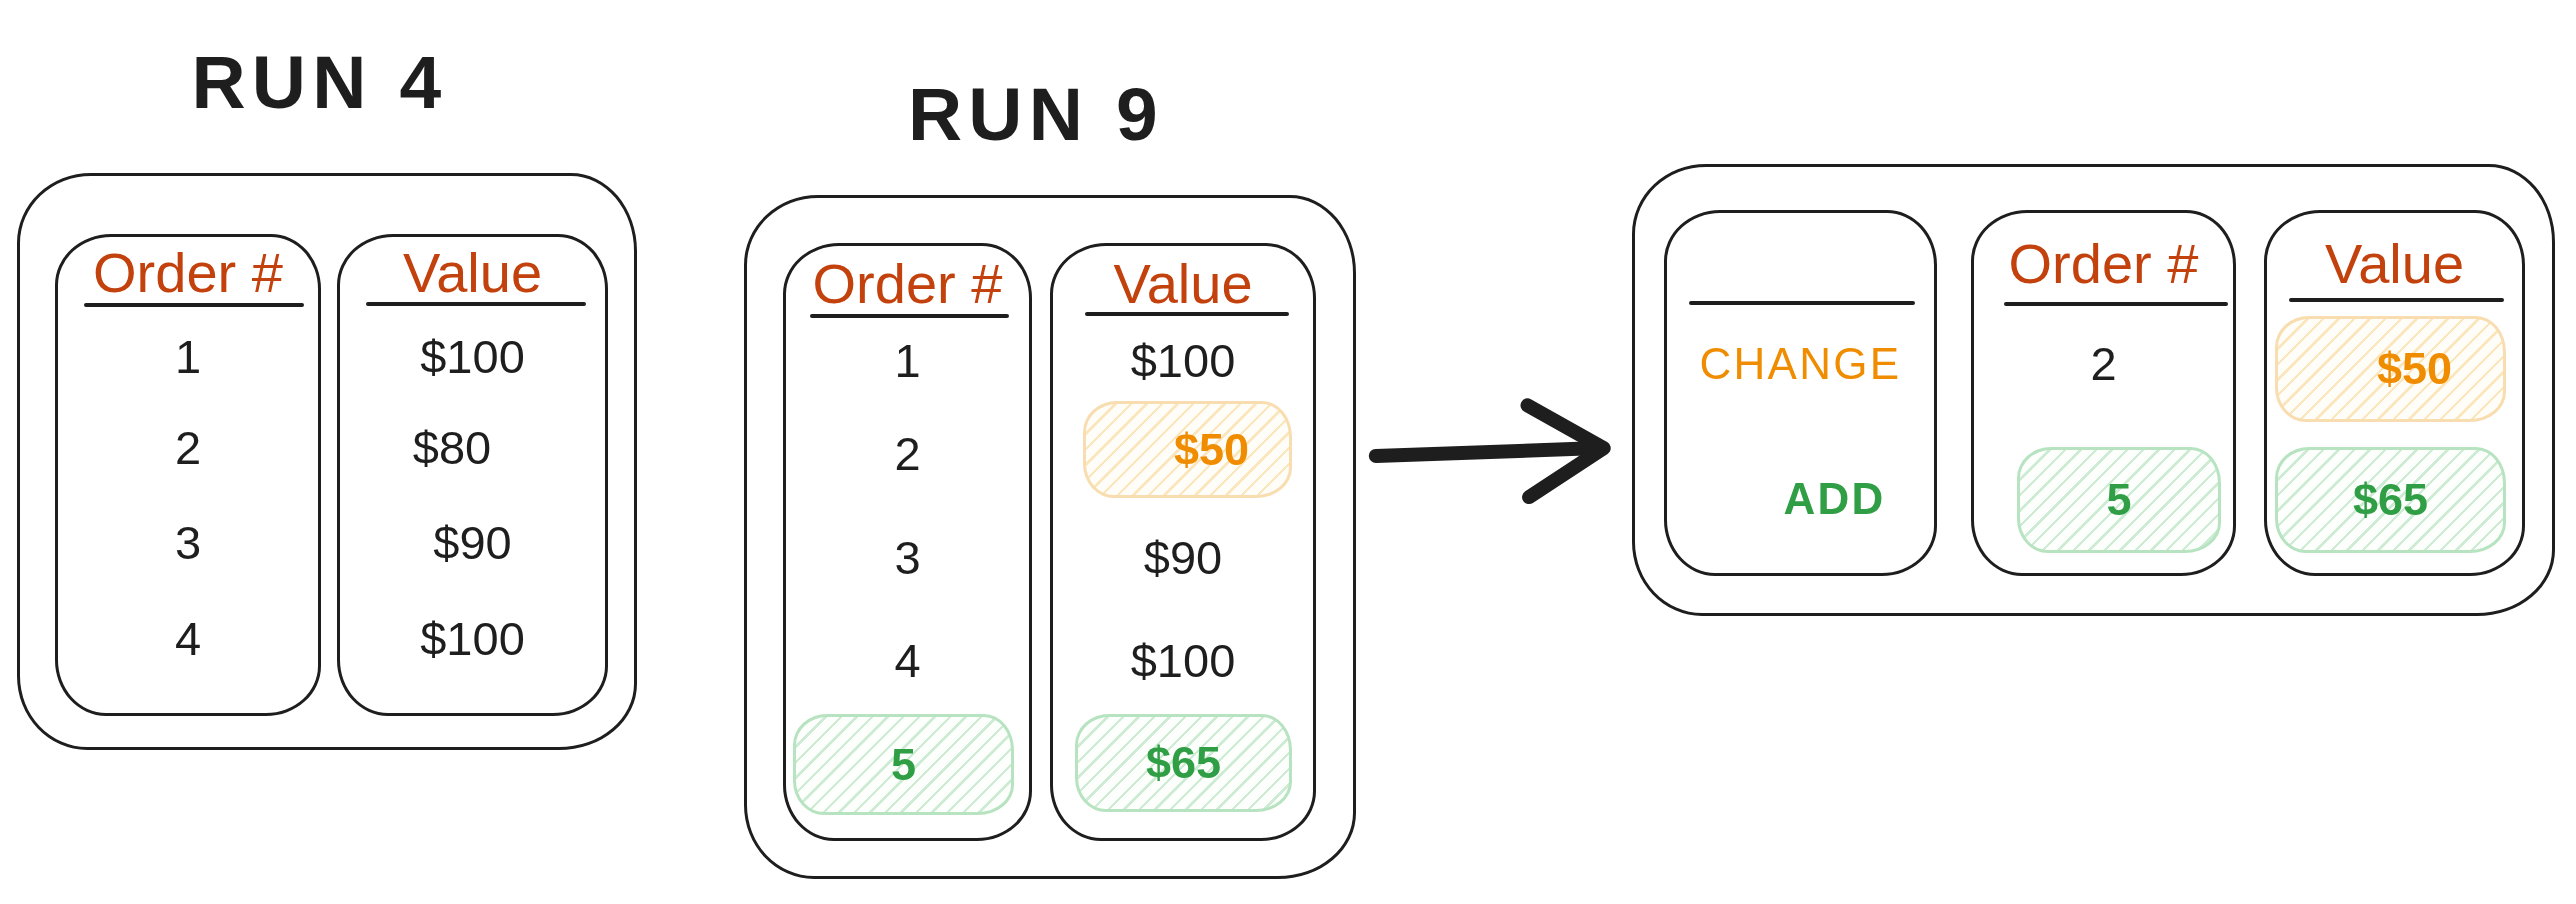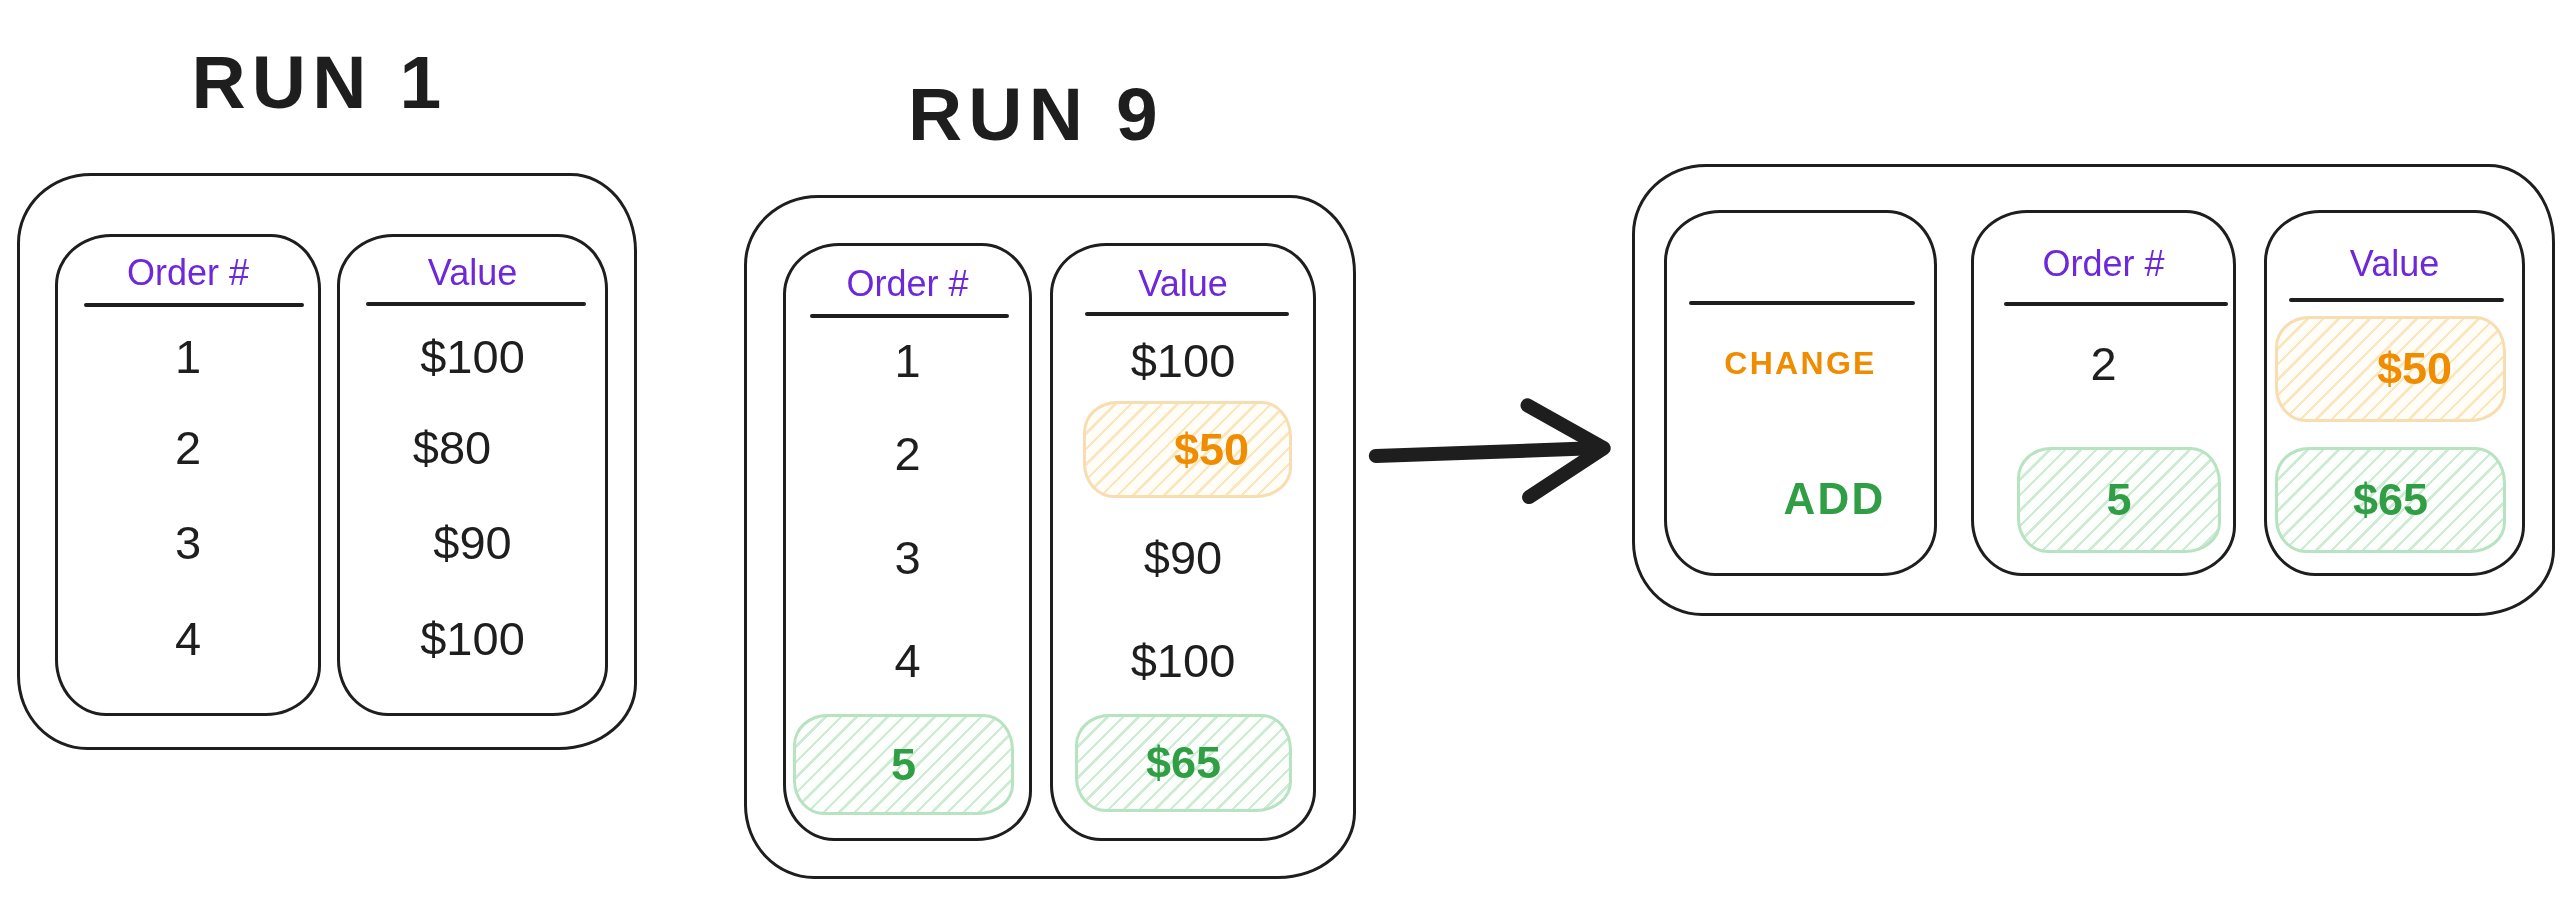--- a/index.html
+++ b/index.html
@@ -73,7 +73,7 @@
 
 <div class="canvas">
 
-  <div class="title" style="left:179px;top:31px;width:281px;height:101px;">RUN 1</div>
+  <div class="title" style="left:179px;top:31px;width:281px;height:101px;">RUN 4</div>
 
   <div class="box outer" style="left:17px;top:173px;width:620px;height:577px;"></div>
 

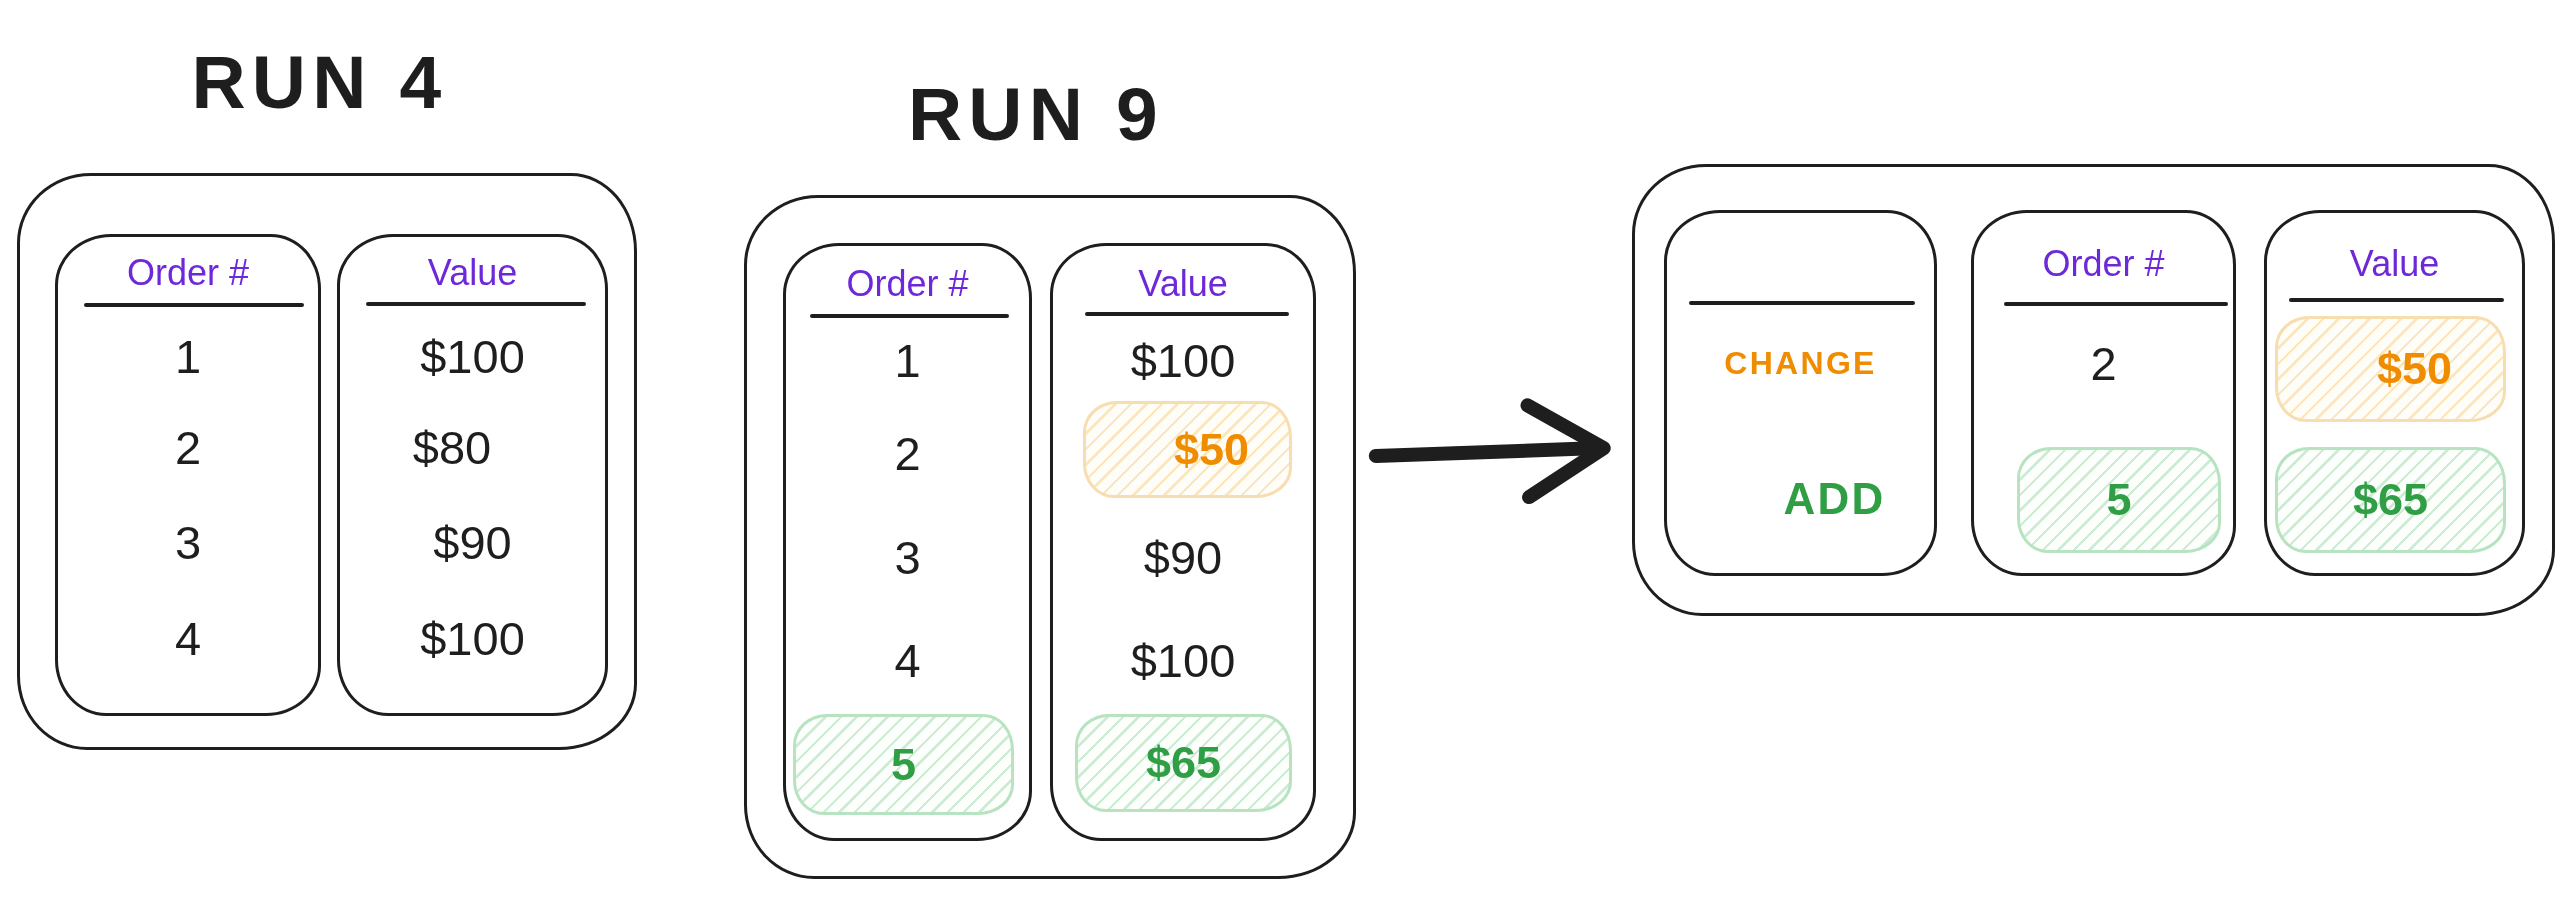--- a/index.html
+++ b/index.html
@@ -28,7 +28,7 @@
   .hdr{
     position:absolute;
     display:flex;align-items:center;justify-content:center;
-    font-size:36px;color:#6d28d9;white-space:nowrap;
+    font-size:56px;color:#c2410c;white-space:nowrap;
   }
   .underline{
     position:absolute;height:3.9px;background:#1e1e1e;border-radius:2.3px;

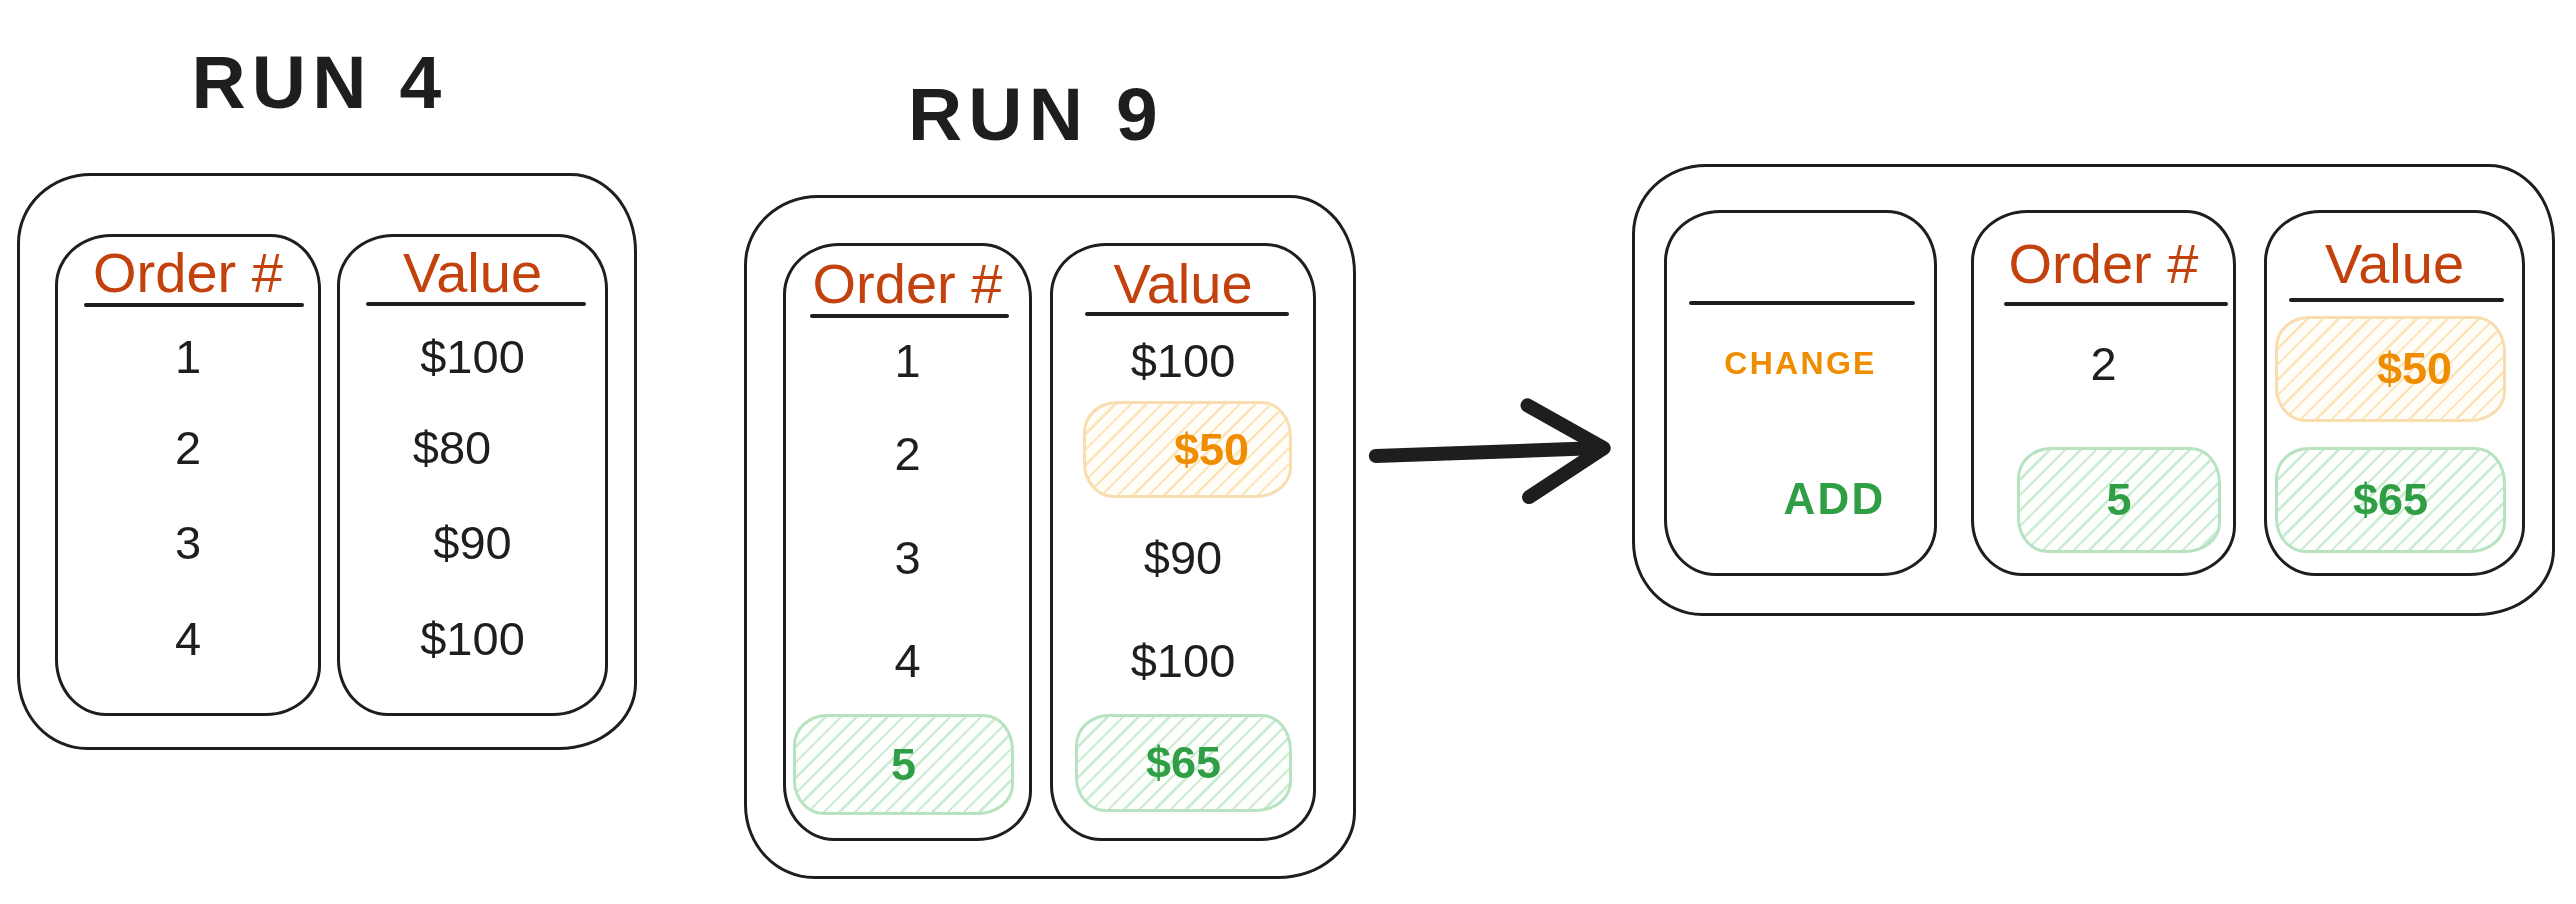--- a/index.html
+++ b/index.html
@@ -64,7 +64,7 @@
         rgba(110,196,130,0.32) 8.6px, rgba(110,196,130,0.32) 11px),
       #fcfffc;
   }
-  .op-change{color:#f08c00;font-weight:bold;font-size:32px;letter-spacing:2.3px;}
+  .op-change{color:#f08c00;font-weight:normal;font-size:44px;letter-spacing:2.3px;}
   .op-add{color:#2f9e44;font-weight:bold;font-size:44px;letter-spacing:2.3px;}
   .arrow{position:absolute;}
 </style>

